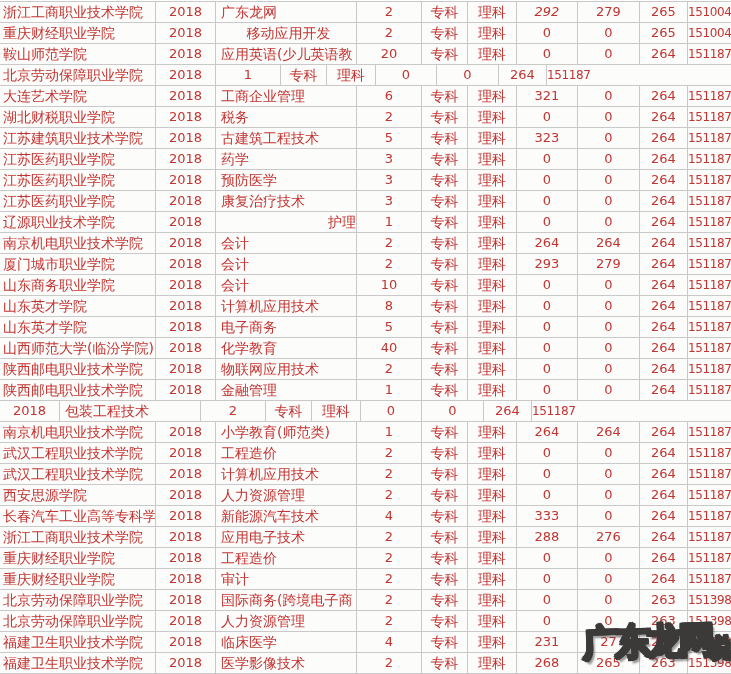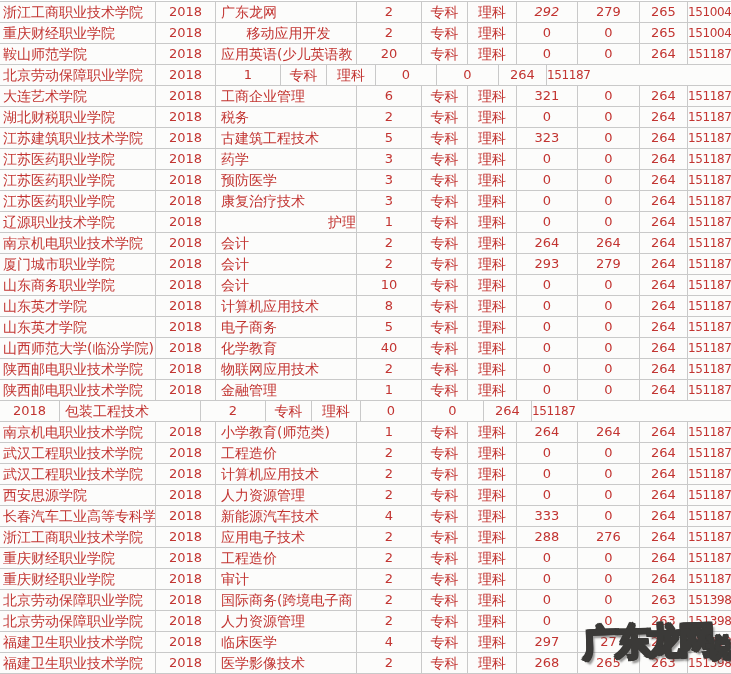--- a/index.html
+++ b/index.html
@@ -409,7 +409,7 @@
         <div class="cell col-count" style="width: 65px; text-align: center;">4</div>
         <div class="cell col-level" style="width: 46px; text-align: center;">专科</div>
         <div class="cell col-track" style="width: 49px; text-align: center;">理科</div>
-        <div class="cell col-score_high" style="width: 61px; text-align: center;">297</div>
+        <div class="cell col-score_high" style="width: 61px; text-align: center;">231</div>
         <div class="cell col-score_mid" style="width: 62px; text-align: center;">27</div>
         <div class="cell col-score_low" style="width: 48px; text-align: center;">263</div>
         <div class="cell col-code" style="width: 43px; text-align: center;">151398</div>

